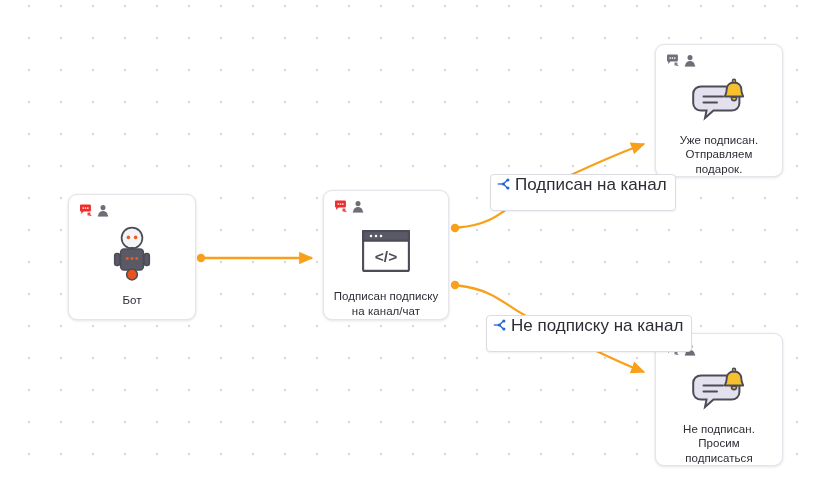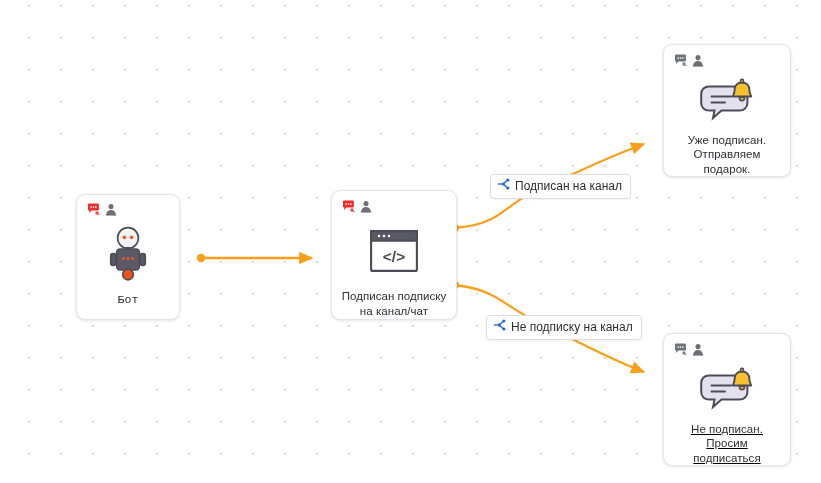--- a/index.html
+++ b/index.html
@@ -39,7 +39,6 @@
     display: flex;
     flex-direction: column;
     align-items: center;
-    margin-left: 8px;
   }
   .node-badges {
     position: absolute;

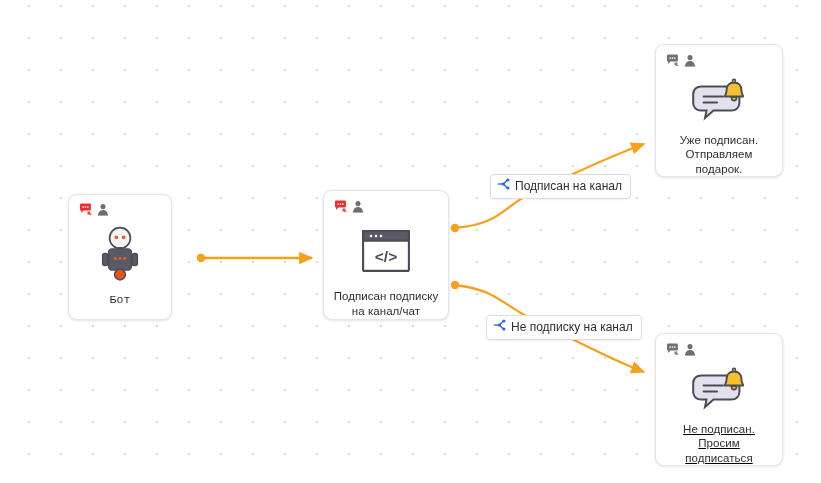--- a/index.html
+++ b/index.html
@@ -86,8 +86,8 @@
     background: #ffffff;
     border: 1px solid #dedce3;
     border-radius: 4px;
-    padding: 3px 8px 5px 6px;
-    font-size: 12px;
+    padding: 3px 8px 18px 6px;
+    font-size: 17px;
     line-height: 14px;
     color: #2e2c35;
     white-space: nowrap;

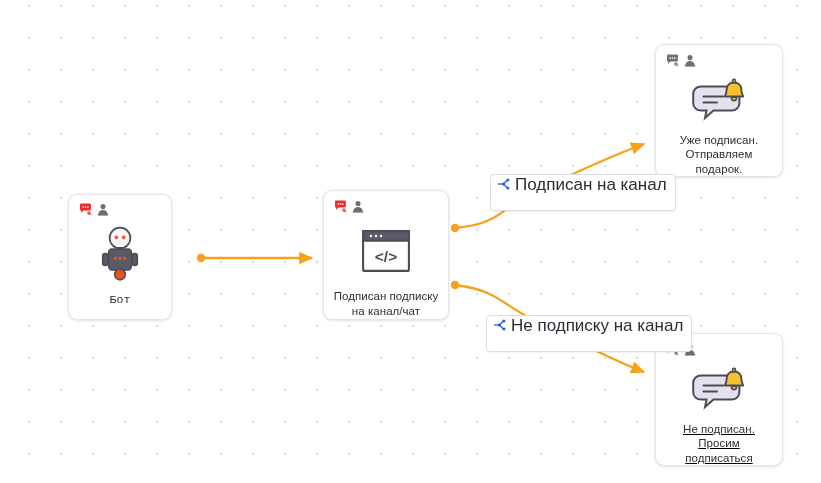--- a/index.html
+++ b/index.html
@@ -66,7 +66,7 @@
   }
 
   
-  #node-bot      { left: 68px;  top: 194px; width: 104px; height: 126px; font-family: Liberation Mono, monospace; }
+  #node-bot      { left: 68px;  top: 194px; width: 128px; height: 126px; }
   #node-check    { left: 323px; top: 190px; width: 126px; height: 130px; }
   #node-yes      { left: 655px; top: 44px;  width: 128px; height: 133px; }
   #node-no       { left: 655px; top: 333px; width: 128px; height: 133px; text-decoration: underline; }

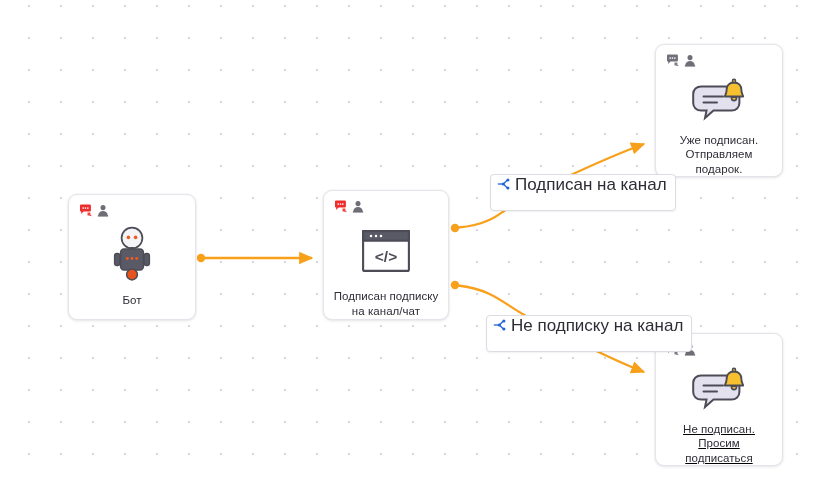--- a/index.html
+++ b/index.html
@@ -69,7 +69,7 @@
   #node-bot      { left: 68px;  top: 194px; width: 128px; height: 126px; }
   #node-check    { left: 323px; top: 190px; width: 126px; height: 130px; }
   #node-yes      { left: 655px; top: 44px;  width: 128px; height: 133px; }
-  #node-no       { left: 655px; top: 333px; width: 128px; height: 133px; text-decoration: underline; }
+  #node-no       { left: 655px; top: 333px; width: 128px; height: 133px; }
 
   #node-bot .node-art   { margin-top: 30px; }
   #node-check .node-art { margin-top: 30px; }

